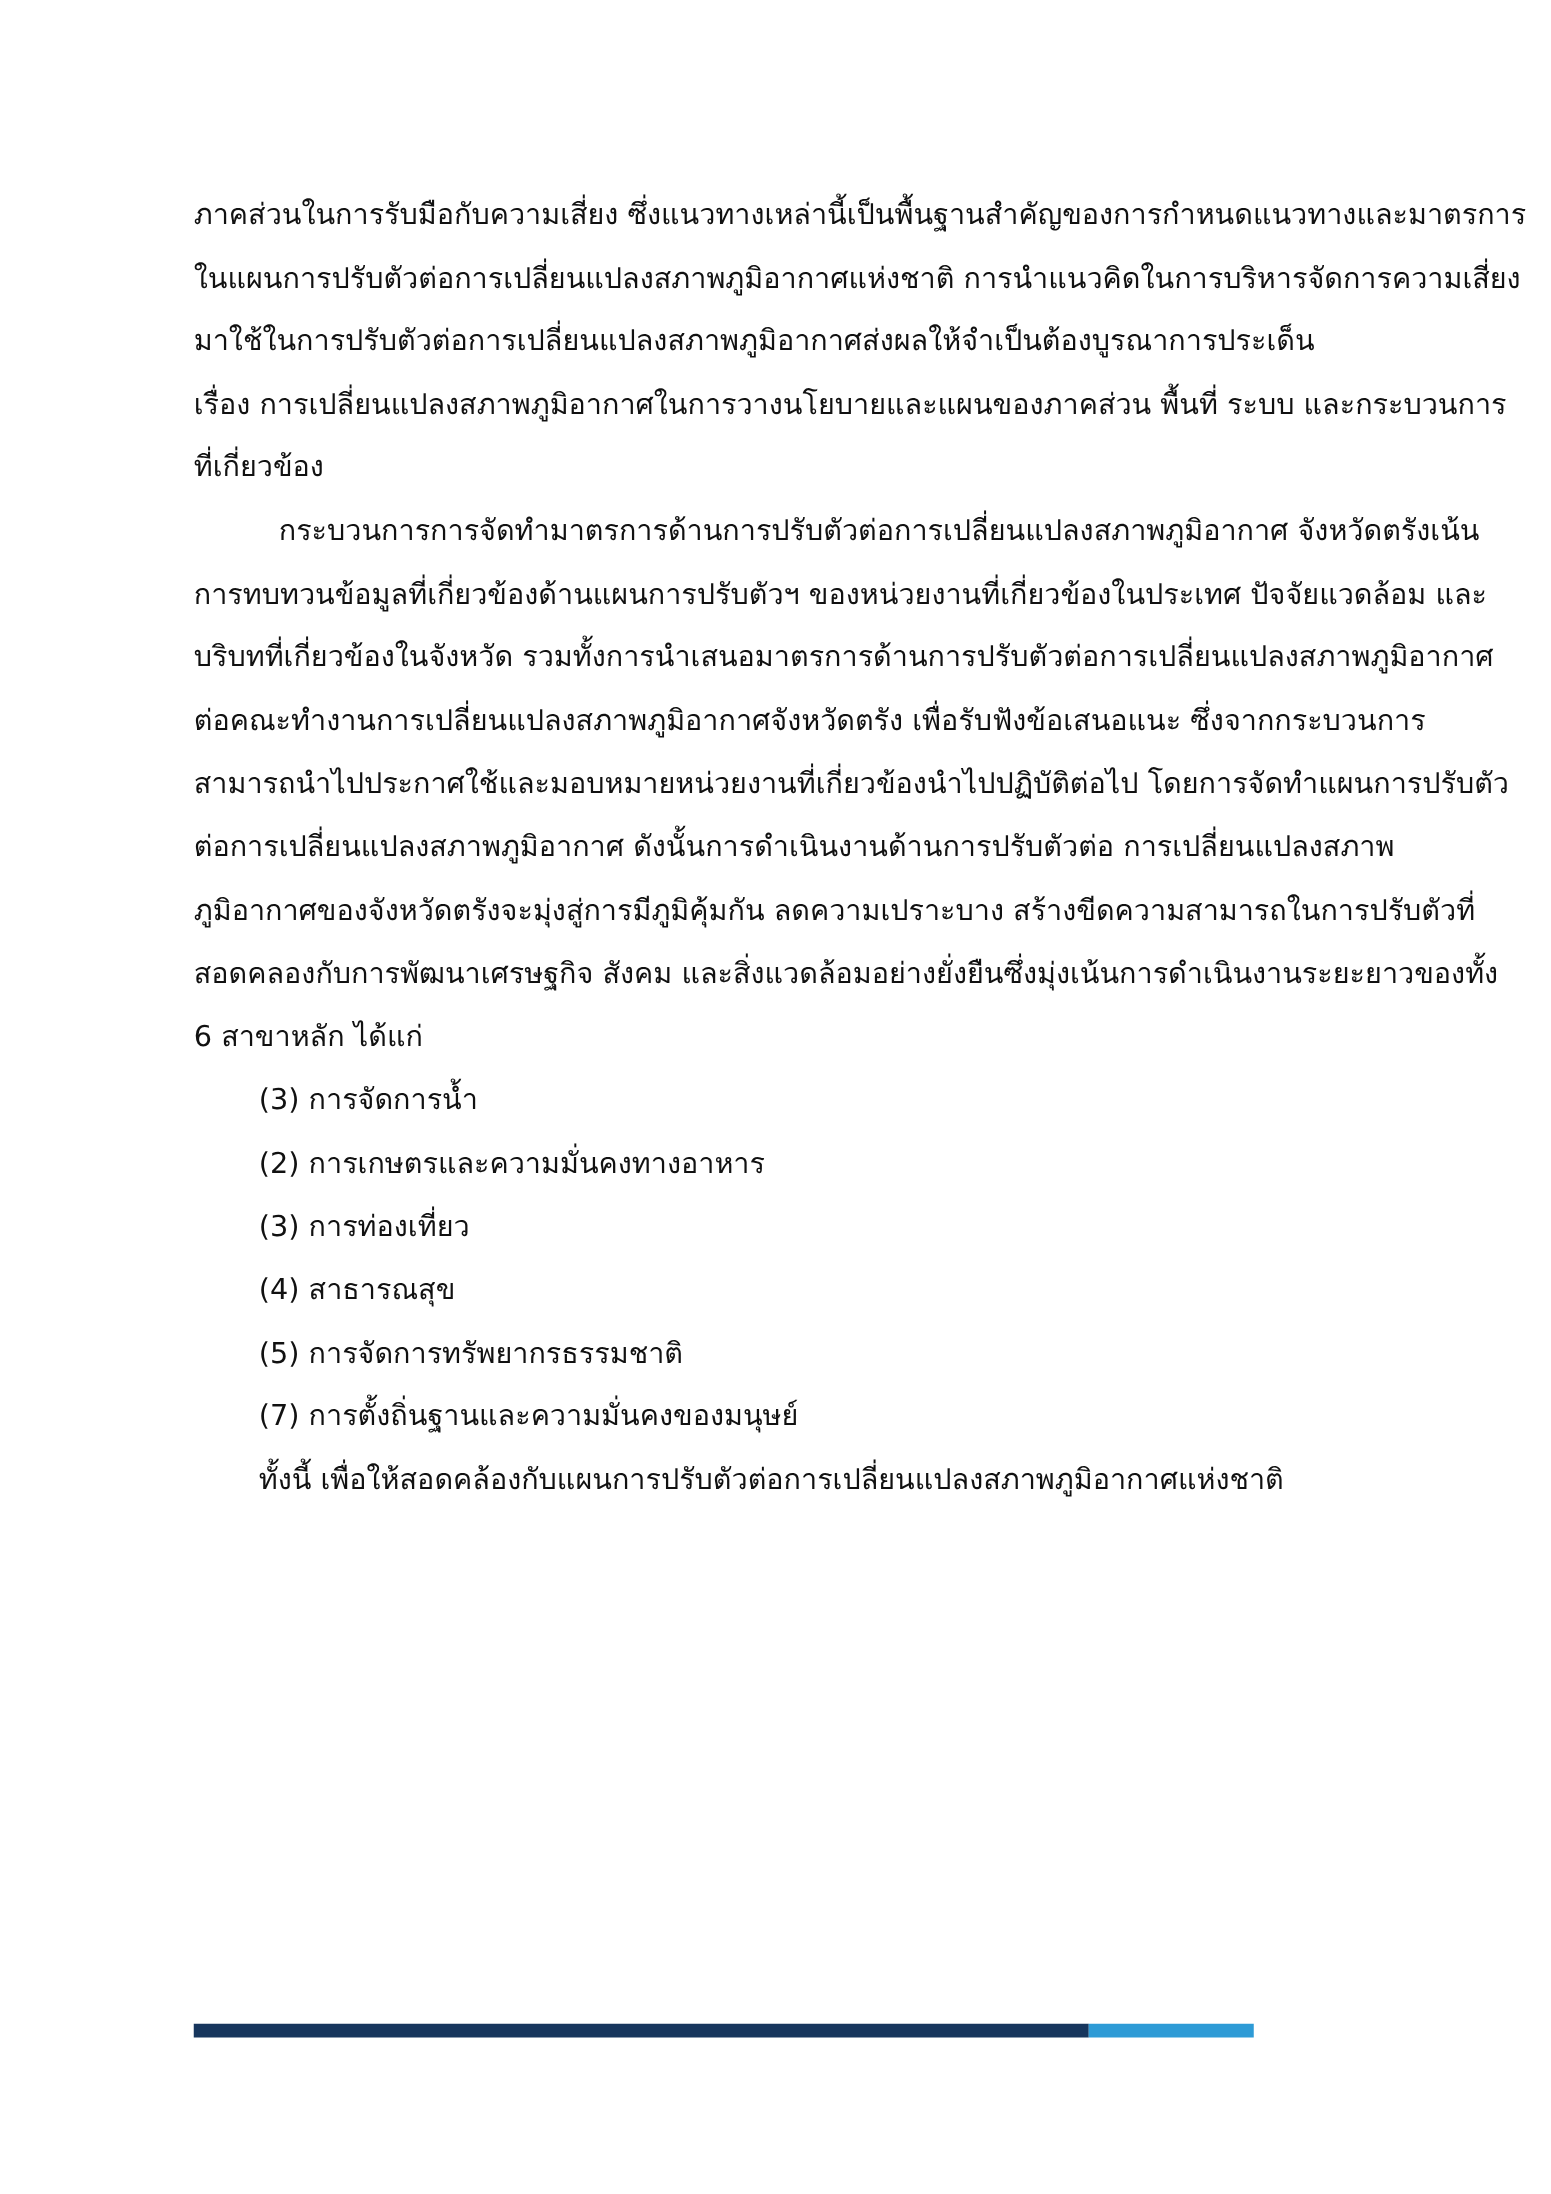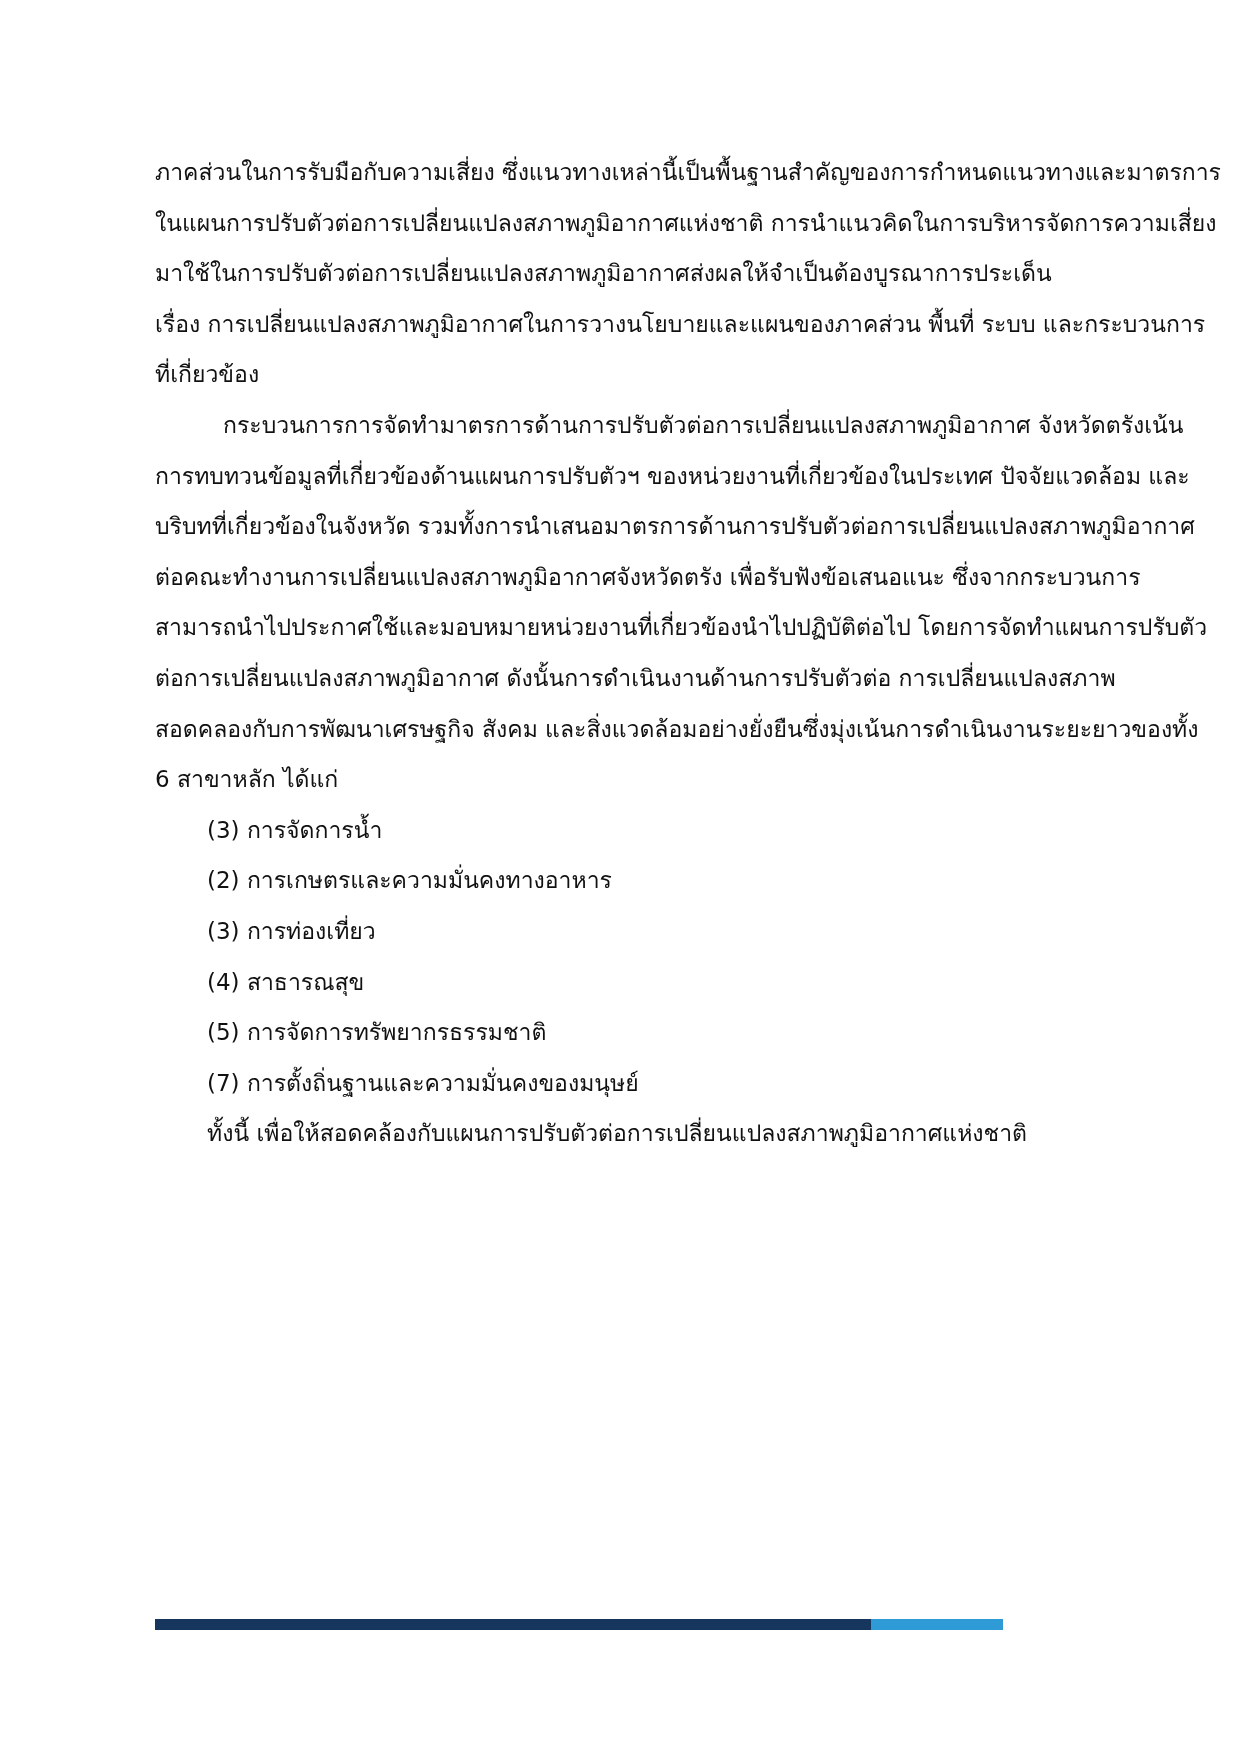--- a/index.html
+++ b/index.html
@@ -101,6 +101,7 @@
       <div class="line">ต่อคณะทำงานการเปลี่ยนแปลงสภาพภูมิอากาศจังหวัดตรัง เพื่อรับฟังข้อเสนอแนะ ซึ่งจากกระบวนการ</div>
       <div class="line">สามารถนำไปประกาศใช้และมอบหมายหน่วยงานที่เกี่ยวข้องนำไปปฏิบัติต่อไป โดยการจัดทำแผนการปรับตัว</div>
       <div class="line">ต่อการเปลี่ยนแปลงสภาพภูมิอากาศ ดังนั้นการดำเนินงานด้านการปรับตัวต่อ การเปลี่ยนแปลงสภาพ</div>
+      <div class="line">ภูมิอากาศของจังหวัดตรังจะมุ่งสู่การมีภูมิคุ้มกัน ลดความเปราะบาง สร้างขีดความสามารถในการปรับตัวที่</div>
       <div class="line">สอดคลองกับการพัฒนาเศรษฐกิจ สังคม และสิ่งแวดล้อมอย่างยั่งยืนซึ่งมุ่งเน้นการดำเนินงานระยะยาวของทั้ง</div>
       <div class="line">6 สาขาหลัก ได้แก่</div>
     </div>

